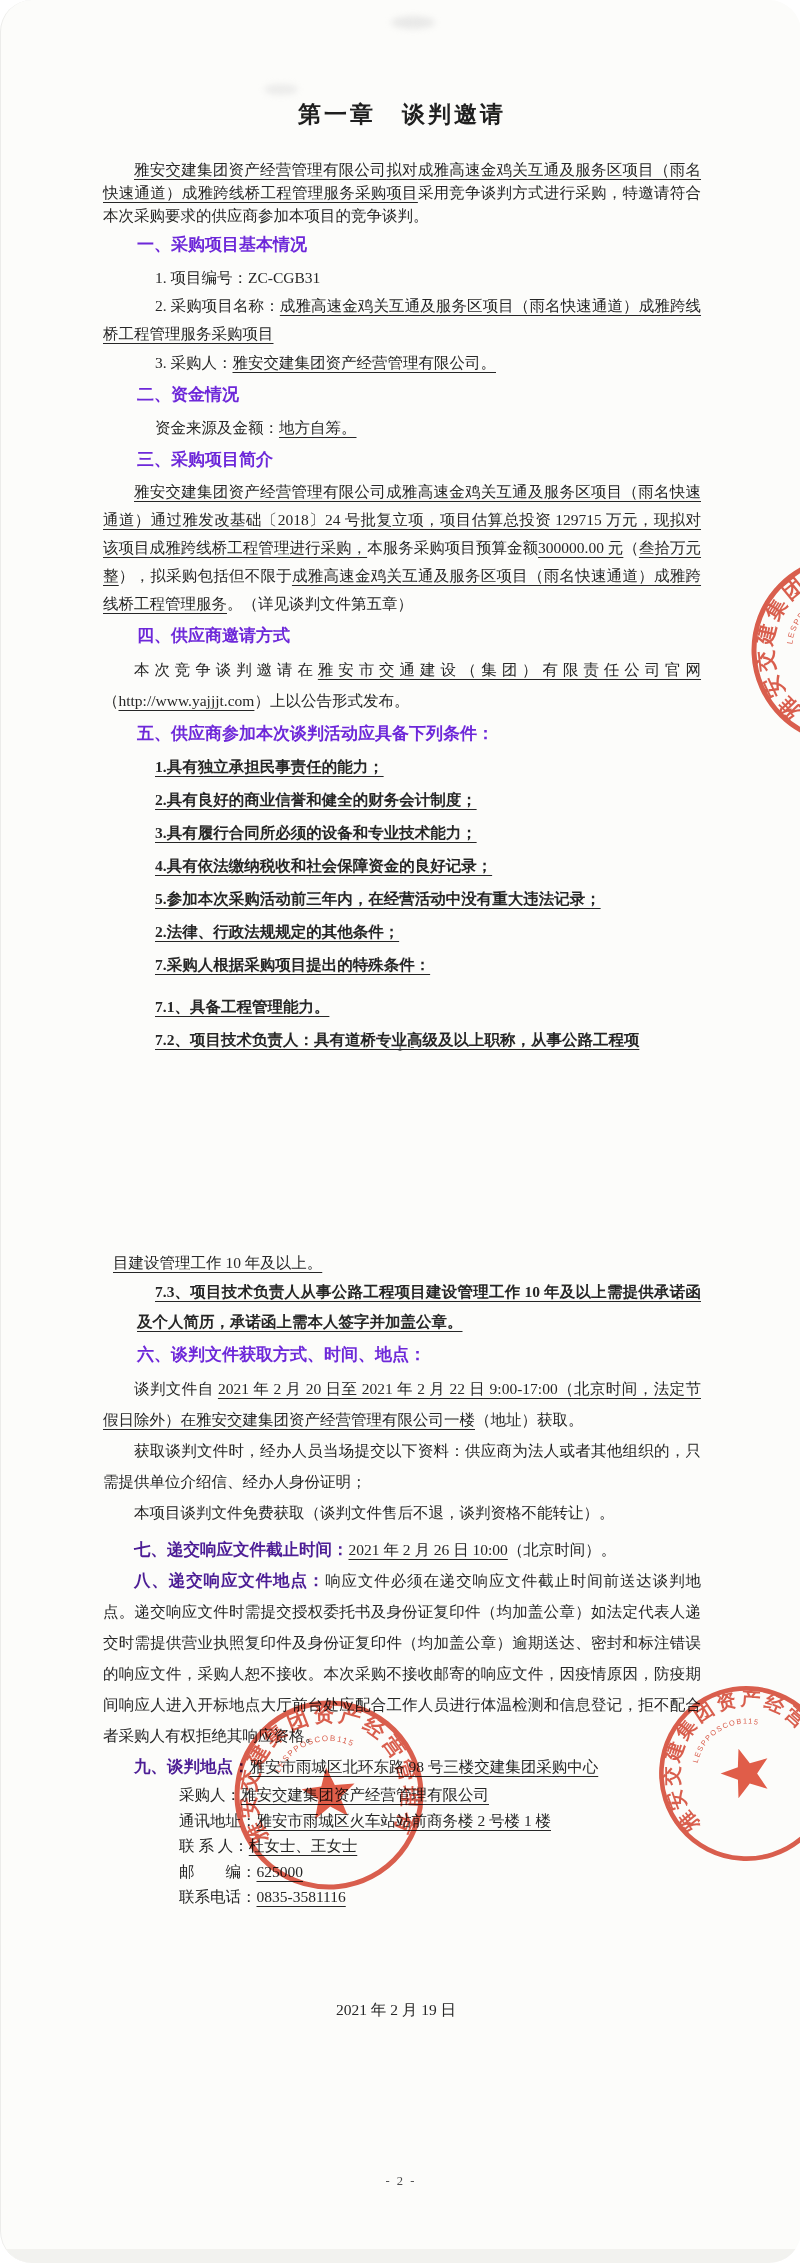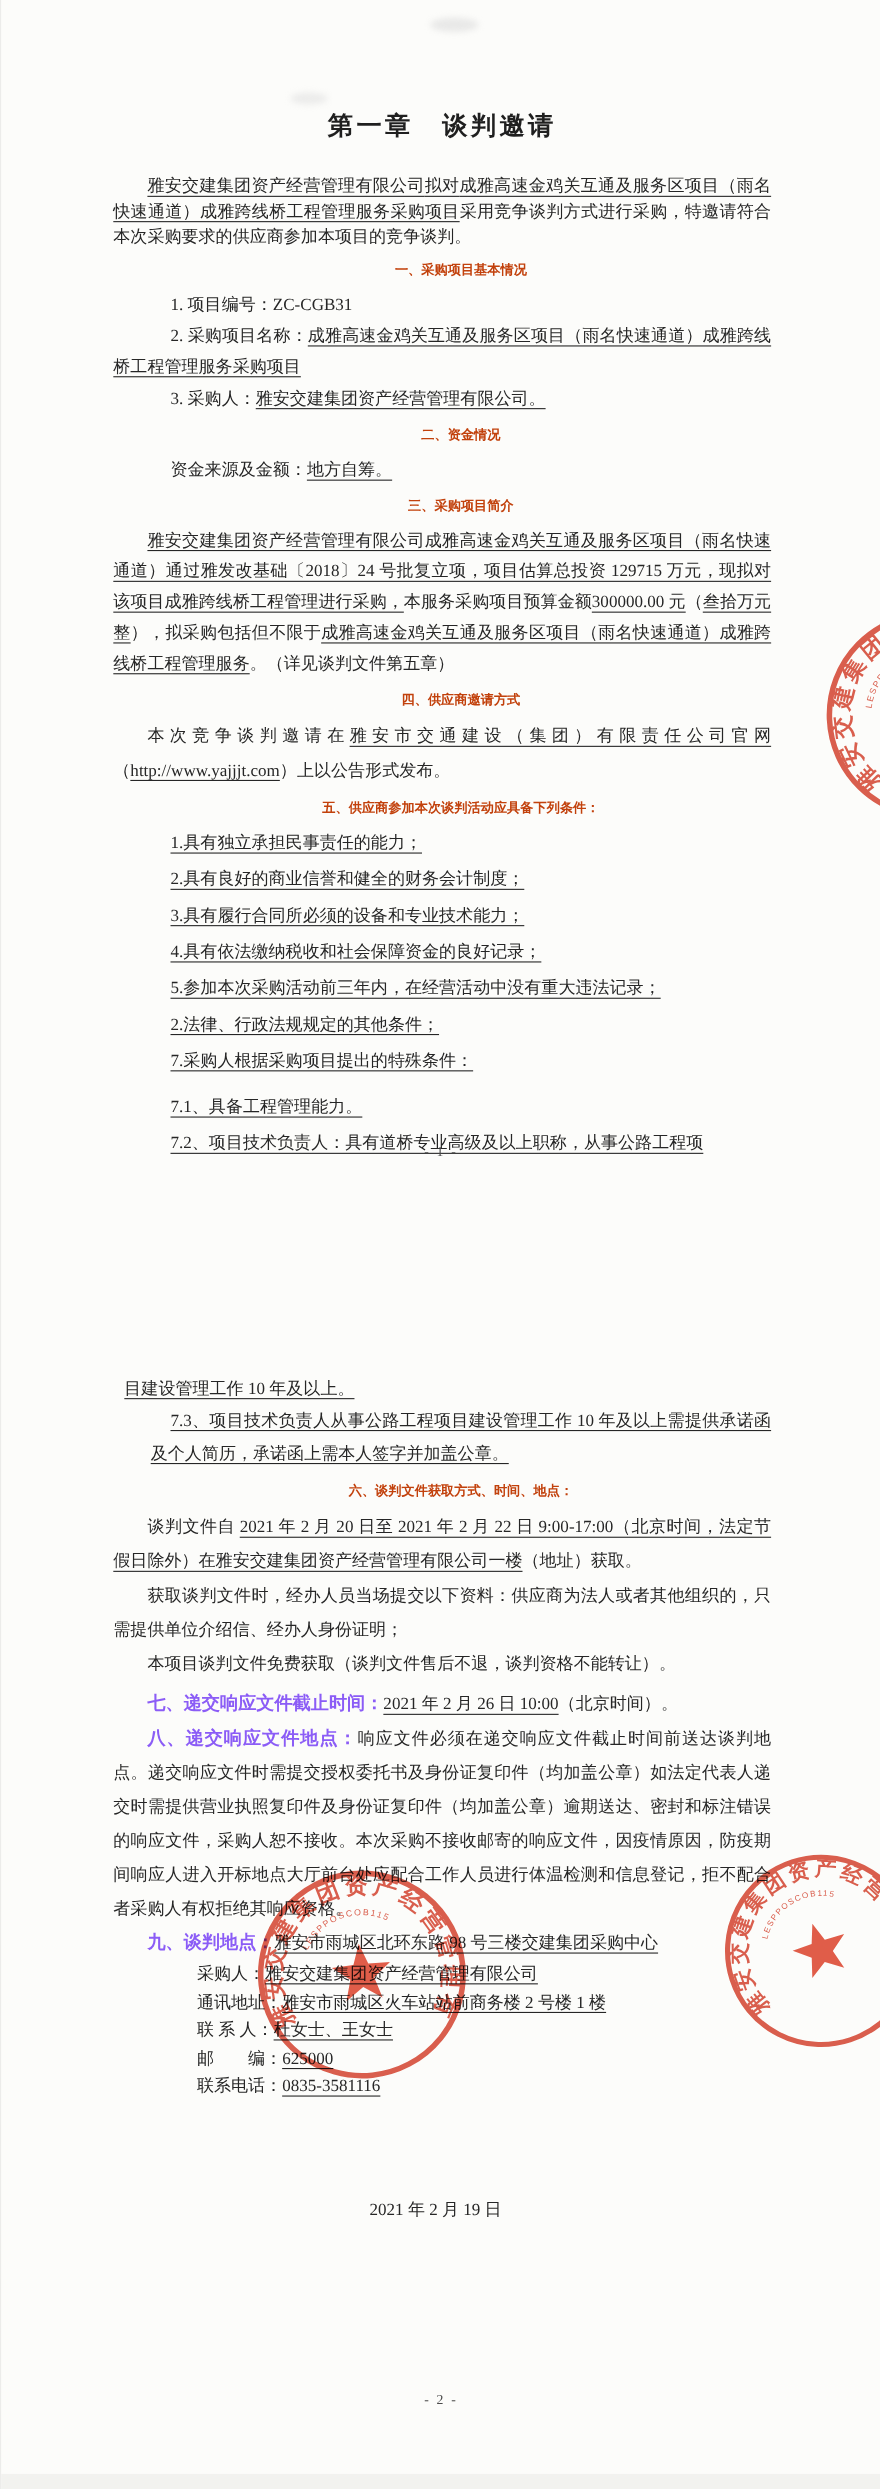--- a/index.html
+++ b/index.html
@@ -4,7 +4,7 @@
 <style>
   html,body{margin:0;padding:0;background:#ffffff;}
   .canvas{position:relative;width:800px;height:2263px;background:#fcfcfa;overflow:hidden;
-          font-family:"Liberation Serif","DejaVu Serif",serif;color:#262626;border-left:1px solid #ececea;}
+          font-family:"Liberation Serif","DejaVu Serif",serif;color:#262626;border-left:1px solid #ececea;border-radius:32px;}
   .canvas::after{content:"";position:absolute;left:0;bottom:0;width:100%;height:14px;background:#f2f2ef;}
   .page{position:absolute;left:102px;width:598px;}
   #page1{top:100px;}

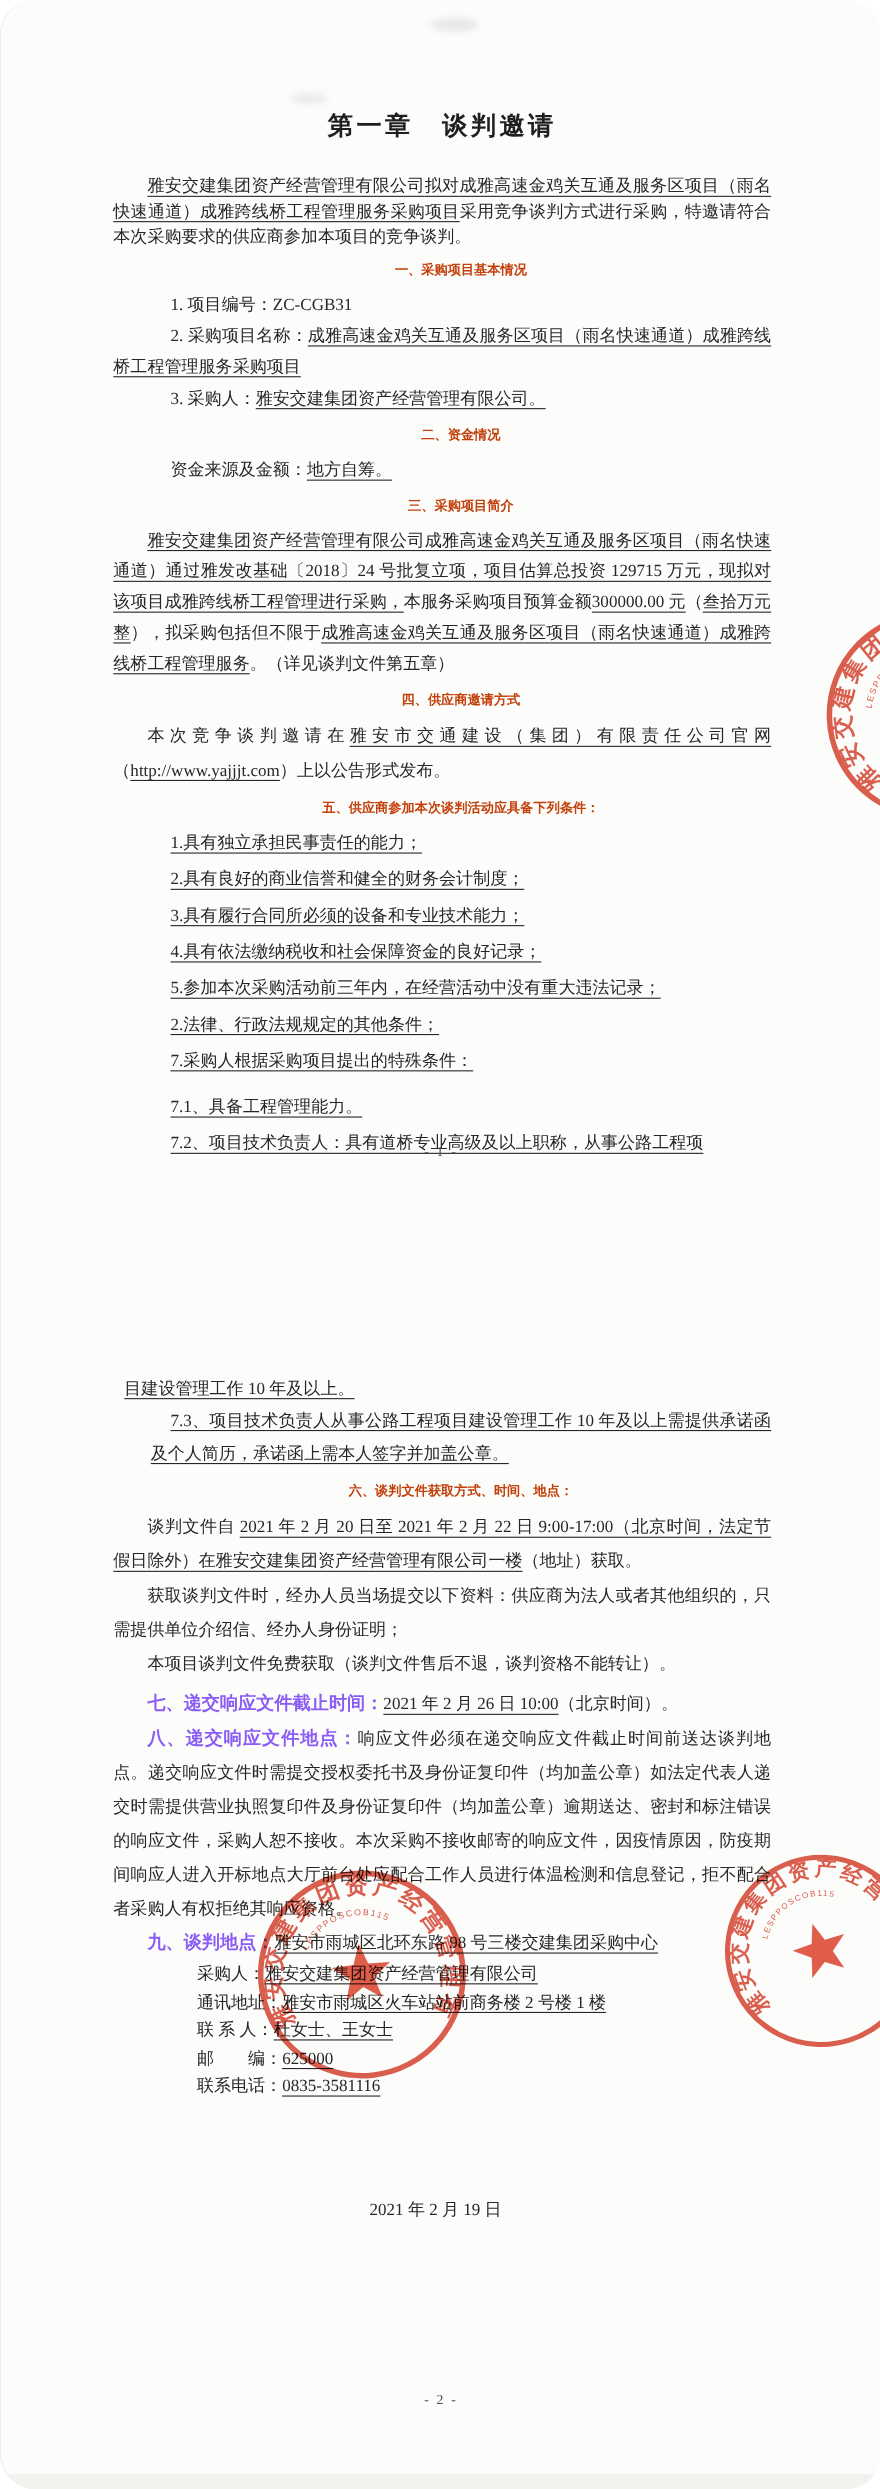--- a/index.html
+++ b/index.html
@@ -13,7 +13,7 @@
   h1.title{margin:0 0 30px 0;text-align:center;font-family:"Liberation Sans","DejaVu Sans",sans-serif;
            font-weight:700;font-size:23px;line-height:28px;letter-spacing:3px;color:#1f1f1f;}
   h2{margin:6px 0;padding-left:34px;font-family:"Liberation Sans","DejaVu Sans",sans-serif;
-     font-weight:700;font-size:12px;line-height:24px;color:#c2410c;text-align:center;}
+     font-weight:700;font-size:17px;line-height:24px;color:#6d28d9;}
   .para{text-indent:2em;}
   .bodyline{text-indent:52px;}
   .cont{padding-left:10px;}

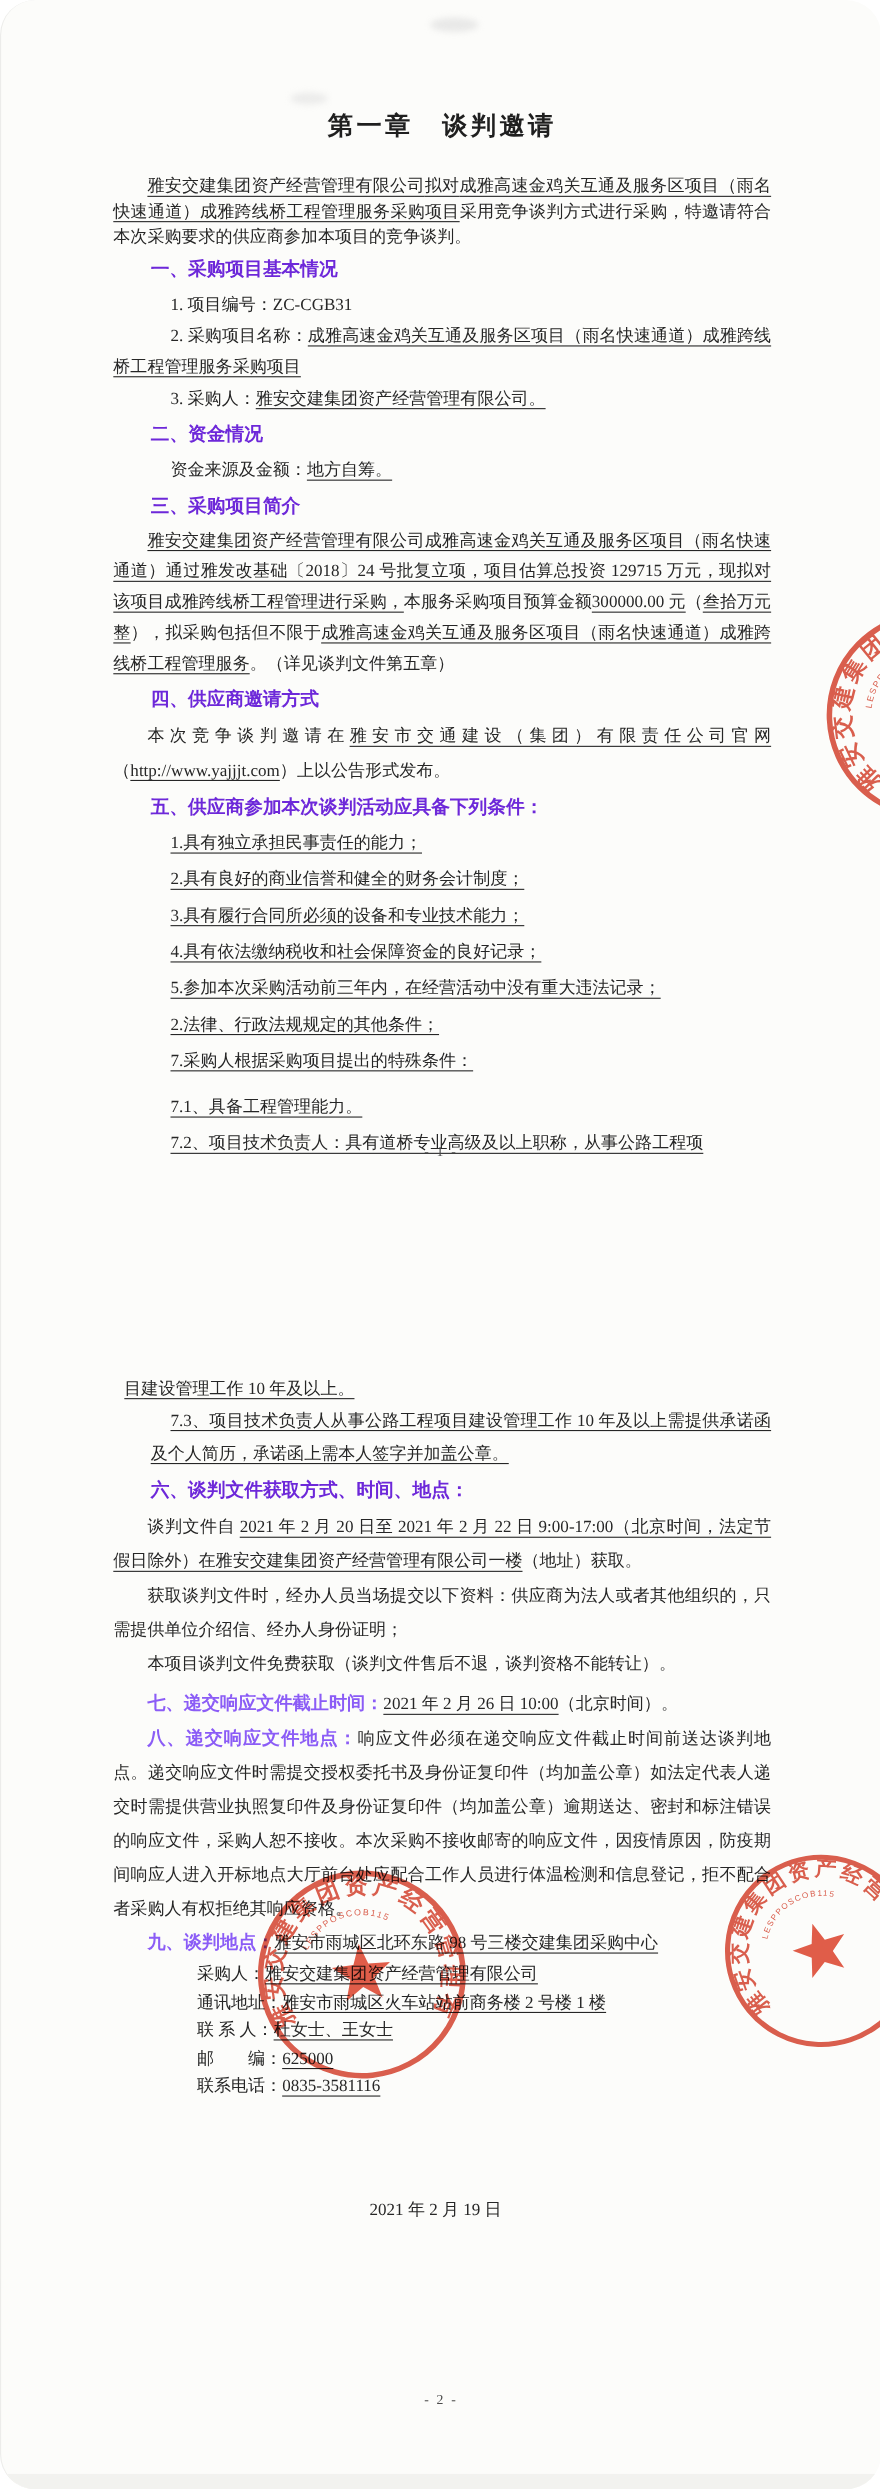--- a/index.html
+++ b/index.html
@@ -23,7 +23,7 @@
   .lh23{line-height:23px;}
   .lh28{line-height:28px;}
   .lh29{line-height:29px;}
-  .lh30{line-height:30px;margin-bottom:3px;}
+  .lh30{line-height:30px;margin-bottom:3px;font-weight:bold;}
   .gap{margin-top:12px;}
   .mt6{margin-top:6px;}
   .u{text-decoration:underline;text-underline-offset:4px;text-decoration-thickness:1px;}

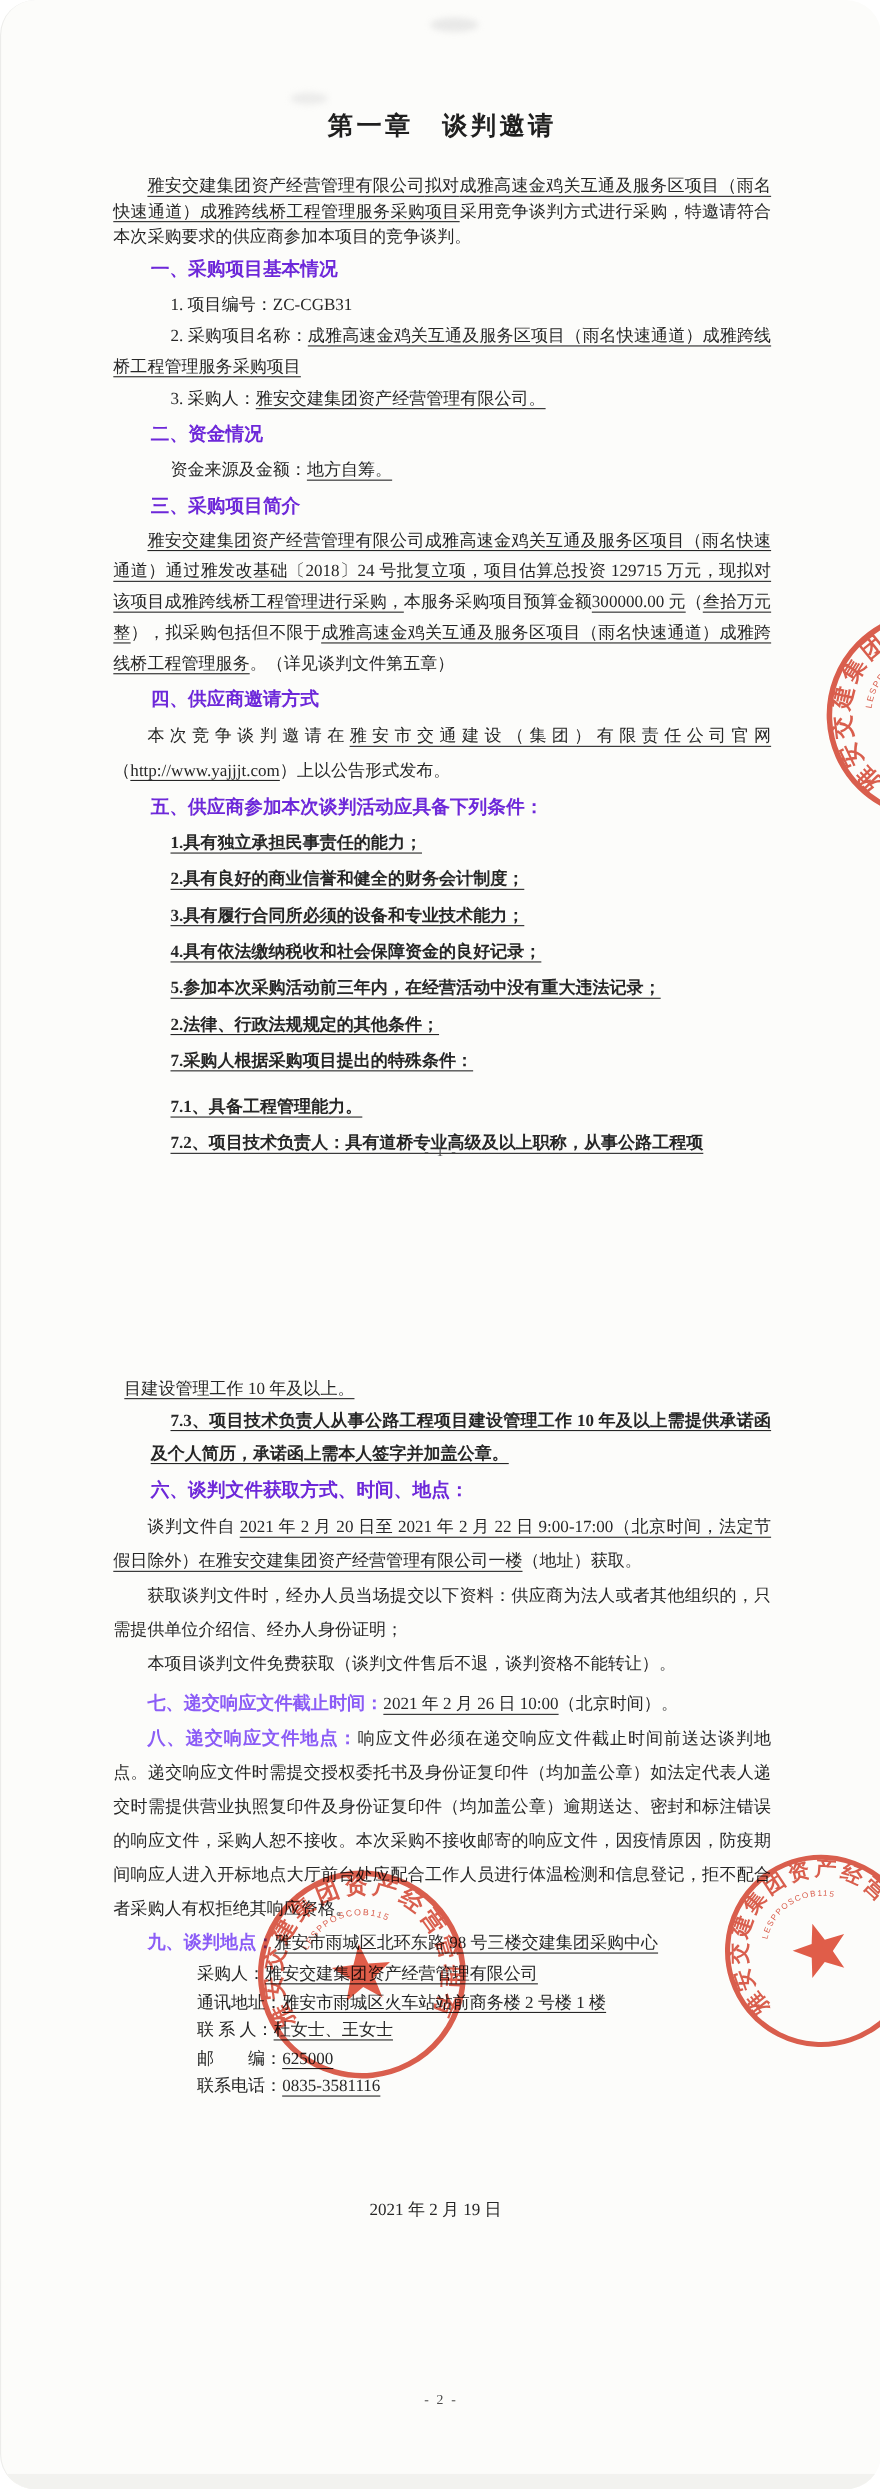--- a/index.html
+++ b/index.html
@@ -27,7 +27,7 @@
   .gap{margin-top:12px;}
   .mt6{margin-top:6px;}
   .u{text-decoration:underline;text-underline-offset:4px;text-decoration-thickness:1px;}
-  .bh{font-family:"Liberation Sans","DejaVu Sans",sans-serif;font-weight:700;font-size:16.5px;color:#8b5cf6;}
+  .bh{font-family:"Liberation Sans","DejaVu Sans",sans-serif;font-weight:700;font-size:16.5px;color:#4c1d95;}
   .footer{position:absolute;left:0;width:100%;text-align:center;font-size:12.5px;color:#4a4a4a;letter-spacing:2px;}
   #footer1{top:1040px;}
   #footer2{top:2174px;}

